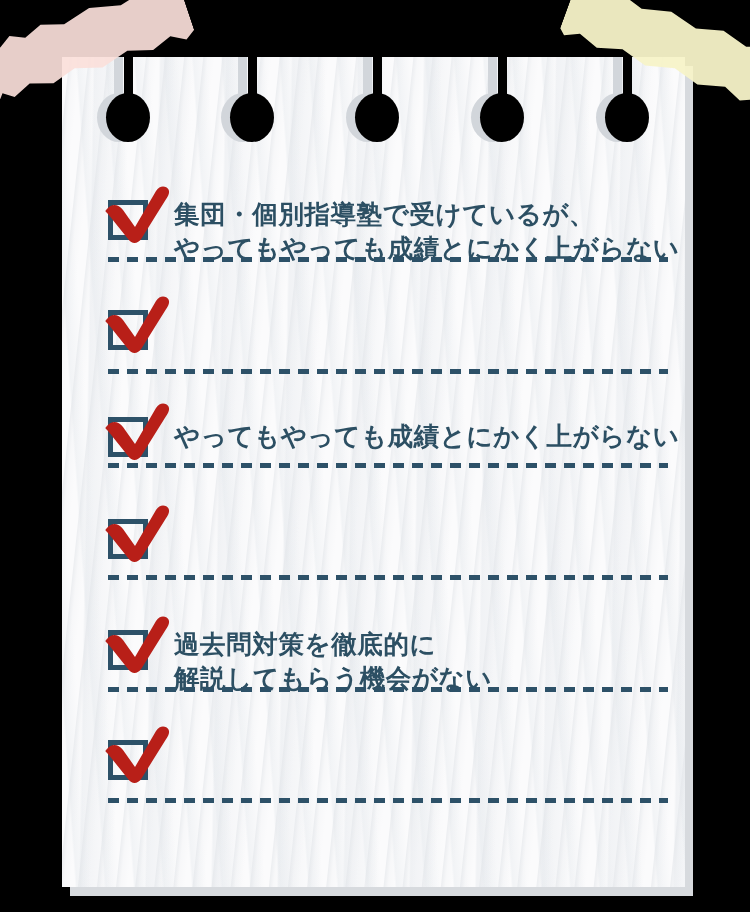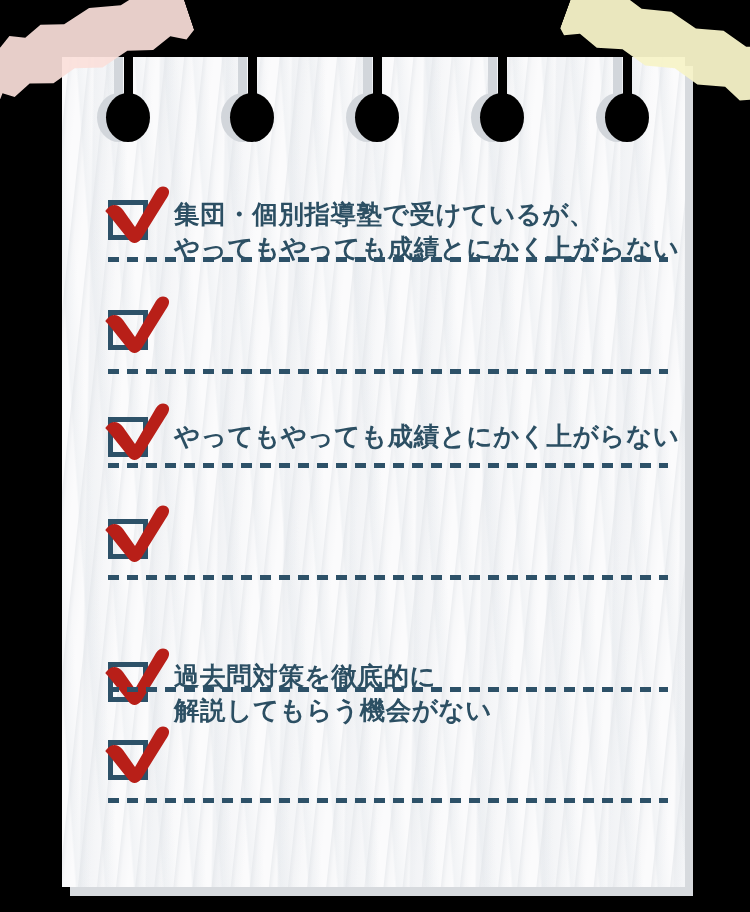--- a/index.html
+++ b/index.html
@@ -276,7 +276,7 @@
         </div>
       </div>
       <div class="dotted" style="top: 518px;"></div>
-      <div class="row" style="top: 590px;">
+      <div class="row" style="top: 558px;">
         <div class="row-inner">
           <div class="check-wrap">
             <div class="check-box"></div>

